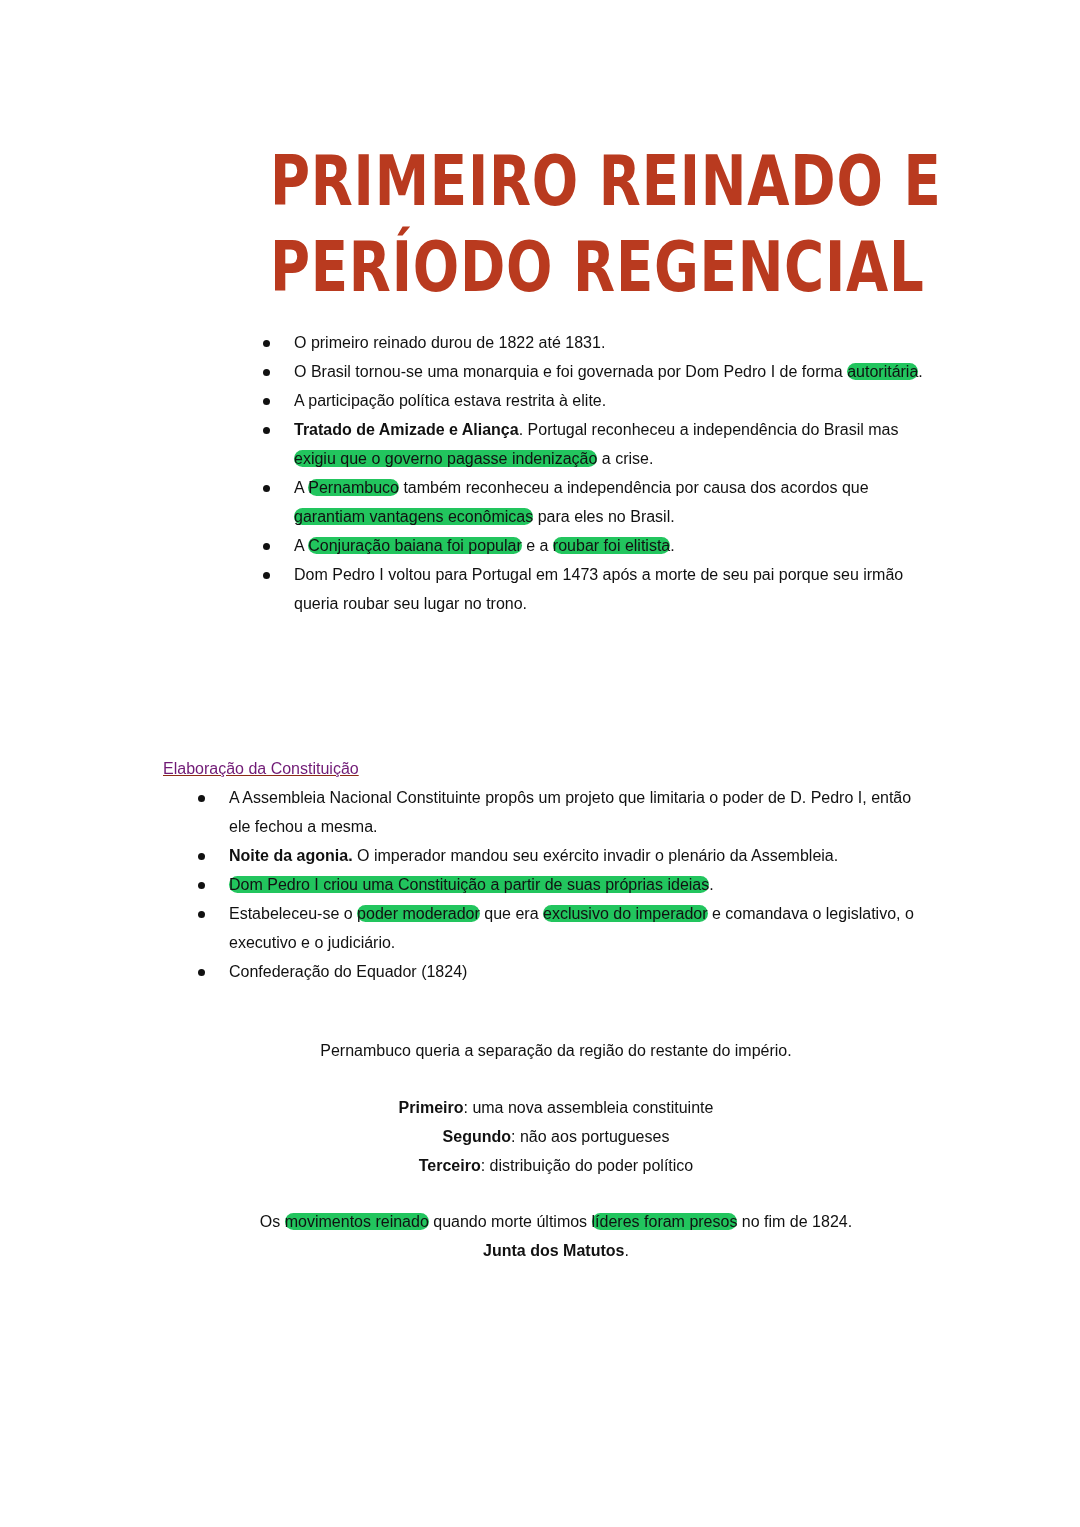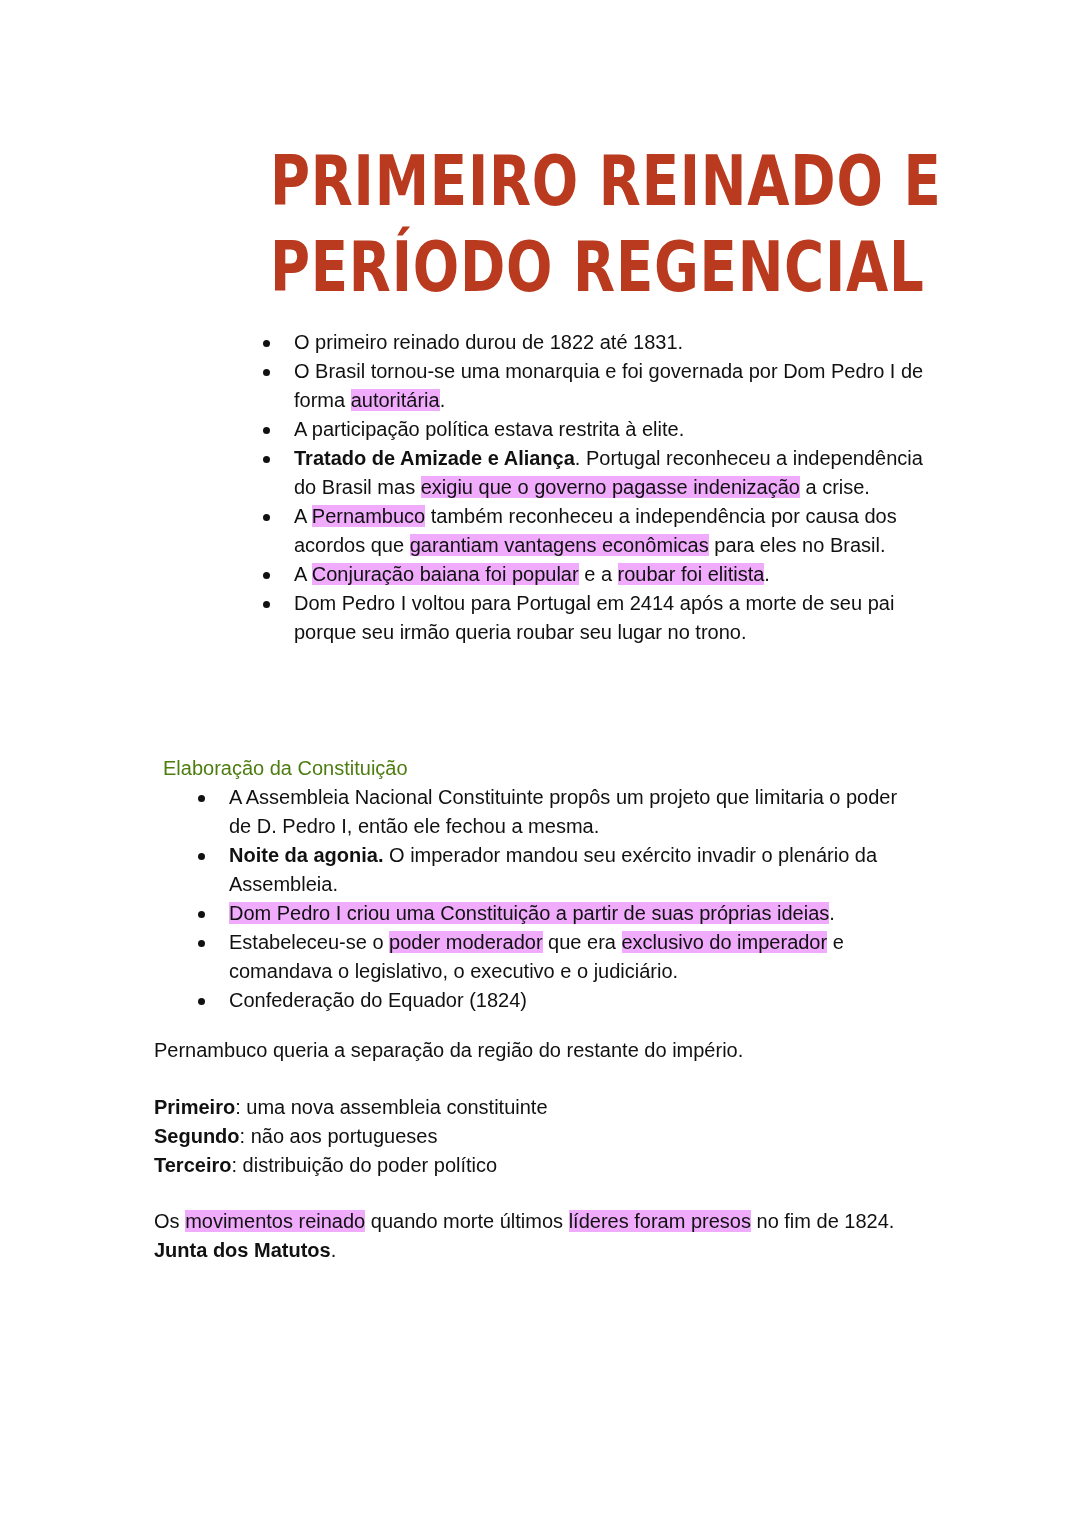--- a/index.html
+++ b/index.html
@@ -33,7 +33,7 @@
     .title-line { display: block; }
 
     .page-text {
-      font-size: 20px;
+      font-size: 16px;
       line-height: 29px;
     }
     ul.bullets {

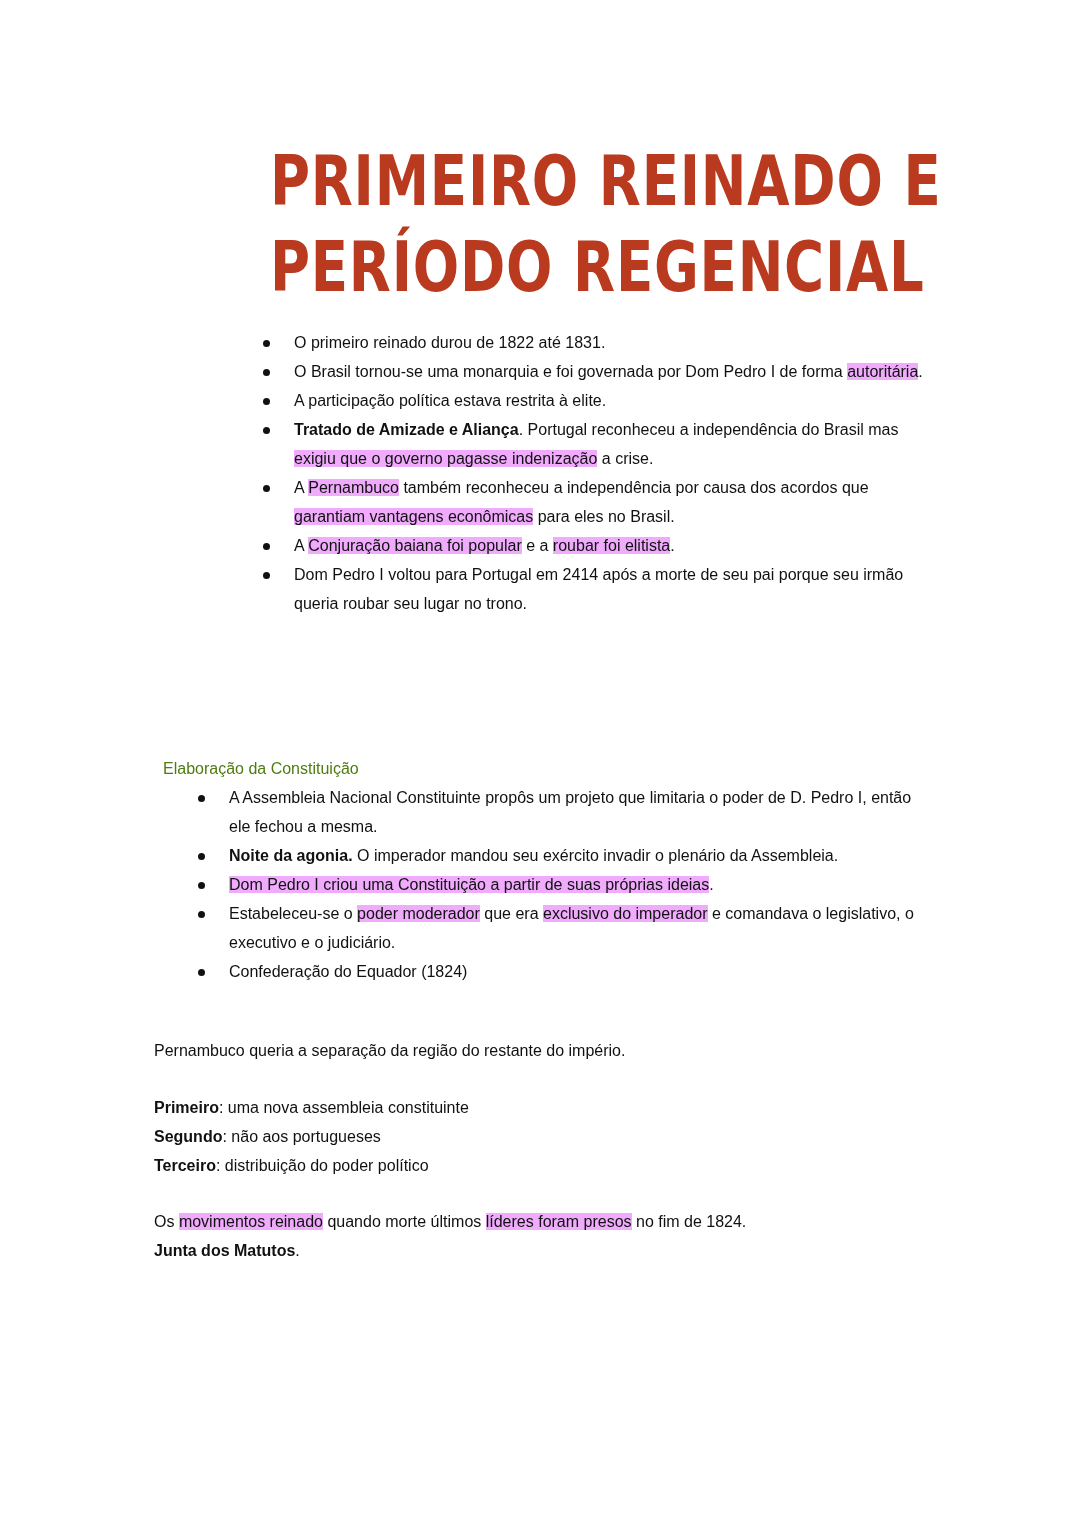--- a/index.html
+++ b/index.html
@@ -54,7 +54,7 @@
       background: #111111;
       border-radius: 50%;
     }
-    .hl { background: #f0abfc; }
+    .hl { background: #22c55e; border-radius: 10px; }
     .b { font-weight: bold; }
 
     #list1 { left: 294px; top: 328px; width: 630px; }

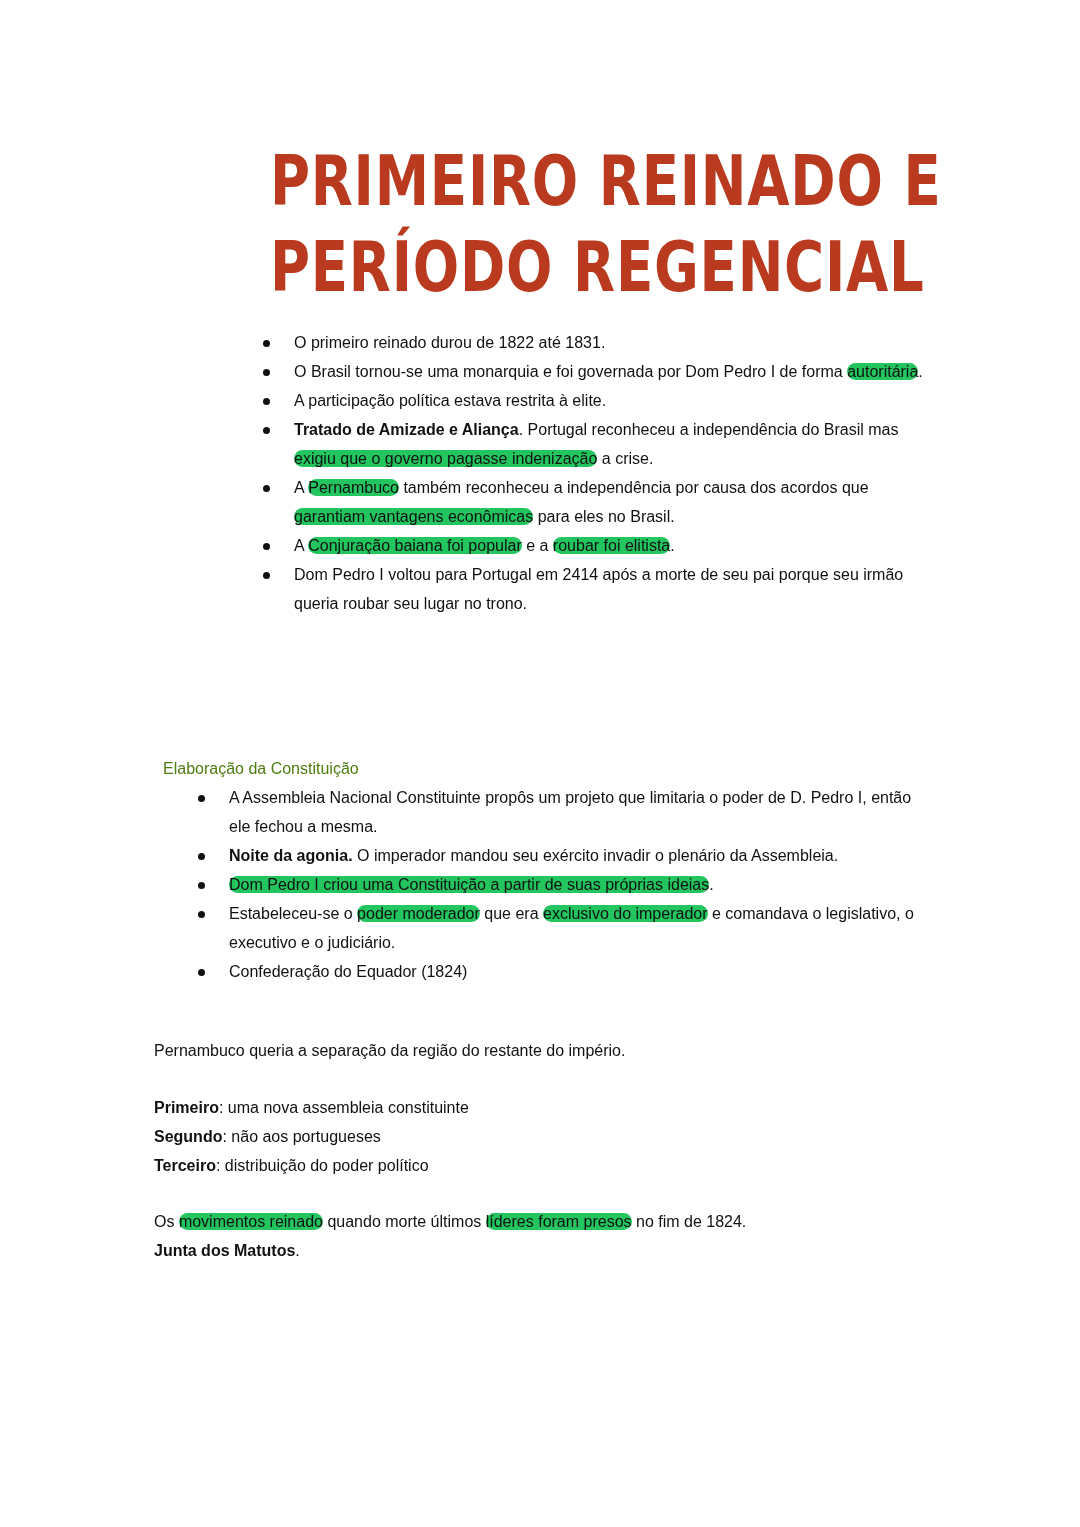--- a/index.html
+++ b/index.html
@@ -90,7 +90,7 @@
     <li><span class="bullet-dot"></span><span class="b">Tratado de Amizade e Aliança</span><span>. Portugal reconheceu a independência do Brasil mas </span><span class="hl">exigiu que o governo pagasse indenização</span><span> a crise.</span></li>
     <li><span class="bullet-dot"></span><span>A </span><span class="hl">Pernambuco</span><span> também reconheceu a independência por causa dos acordos que </span><span class="hl">garantiam vantagens econômicas</span><span> para eles no Brasil.</span></li>
     <li><span class="bullet-dot"></span><span>A </span><span class="hl">Conjuração baiana foi popular</span><span> e a </span><span class="hl">roubar foi elitista</span><span>.</span></li>
-    <li><span class="bullet-dot"></span><span>Dom Pedro I voltou para Portugal em 2414 após a morte de seu pai porque seu irmão queria roubar seu lugar no trono.</span></li>
+    <li><span class="bullet-dot"></span><span>Dom Pedro I voltou para Portugal em 1473 após a morte de seu pai porque seu irmão queria roubar seu lugar no trono.</span></li>
   </ul>
 
 <div class="section-heading page-text">Elaboração da Constituição</div>

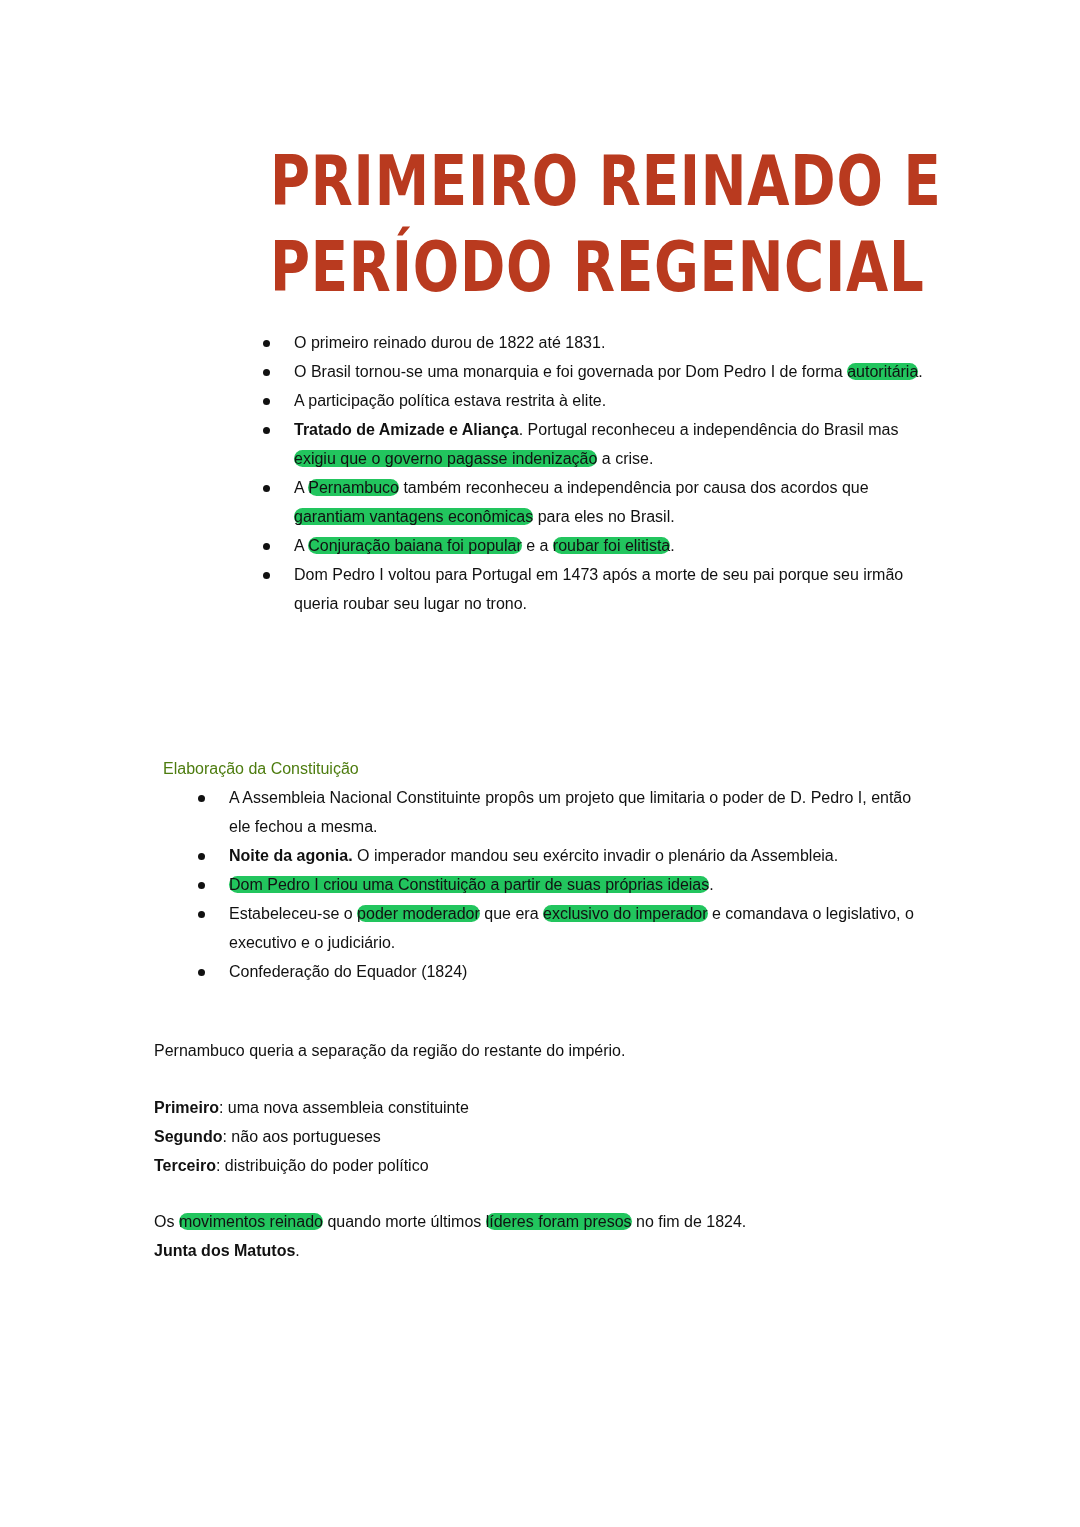--- a/index.html
+++ b/index.html
@@ -67,7 +67,8 @@
       position: absolute;
       left: 163px;
       top: 754px;
-      color: #4d7c0f;
+      color: #701a75;
+      text-decoration: underline;
       text-decoration-color: #8b2a14;
     }
     .para { position: absolute; left: 154px; width: 760px; }

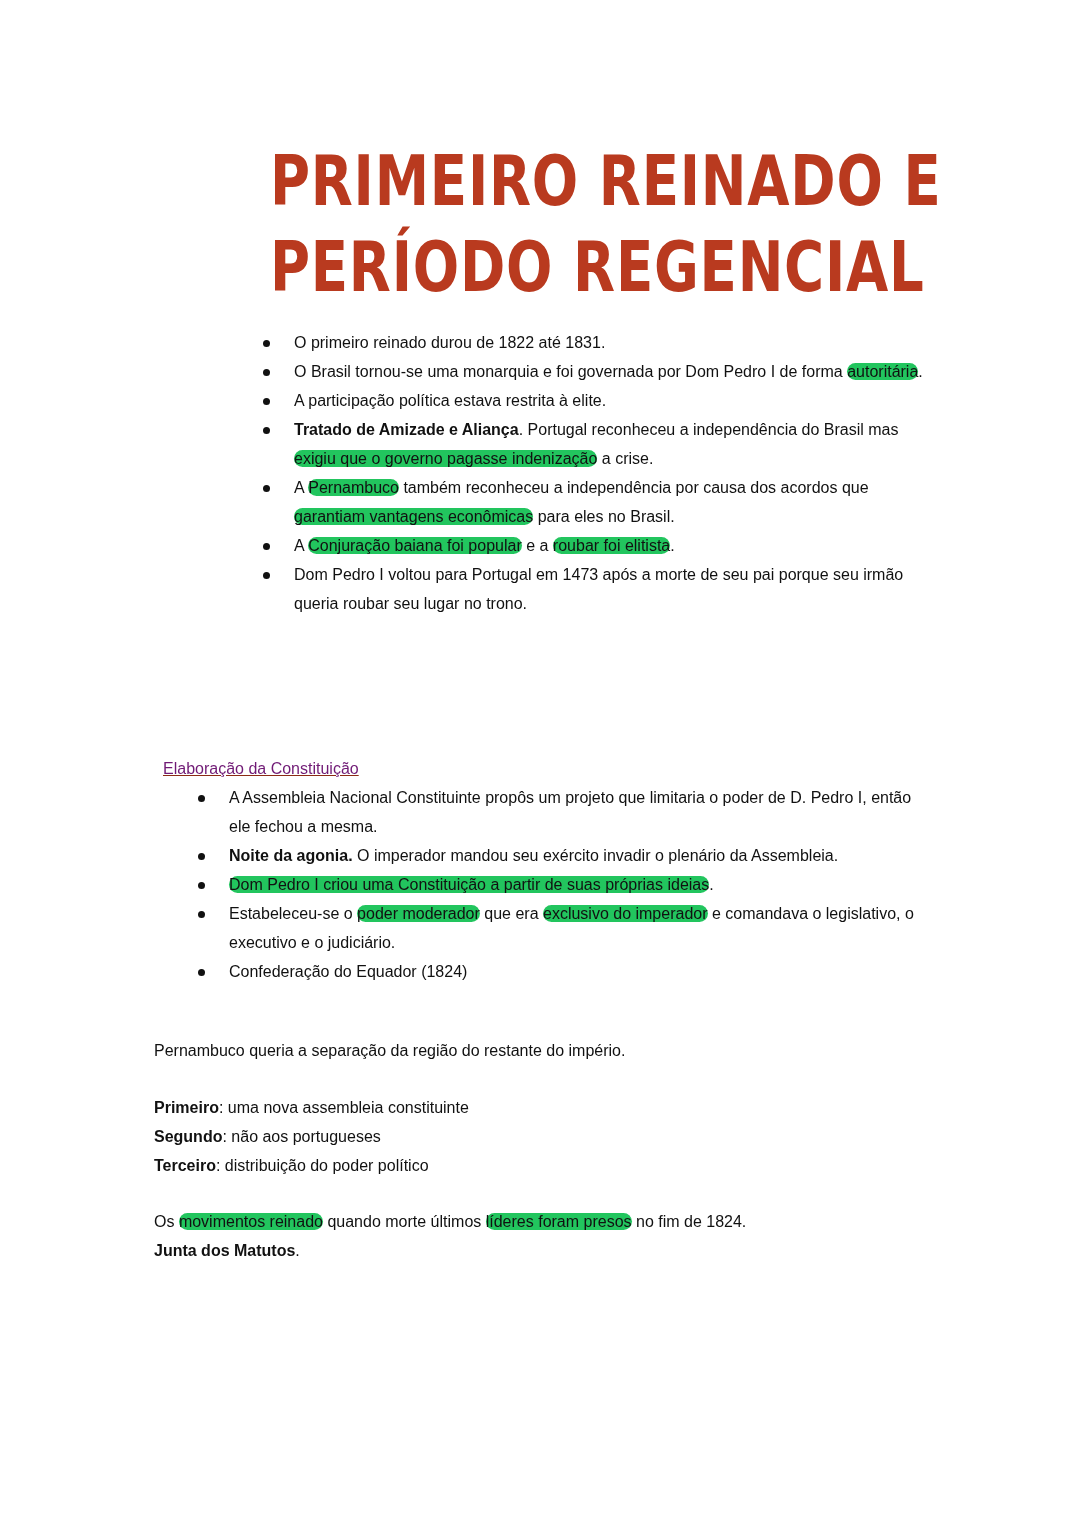--- a/index.html
+++ b/index.html
@@ -71,7 +71,7 @@
       text-decoration: underline;
       text-decoration-color: #8b2a14;
     }
-    .para { position: absolute; left: 154px; width: 760px; }
+    .para { position: absolute; left: 176px; width: 760px; text-align: center; }
     #para-pernambuco { top: 1036px; }
     #para-demands { top: 1093px; }
     #para-movements { top: 1207px; }

